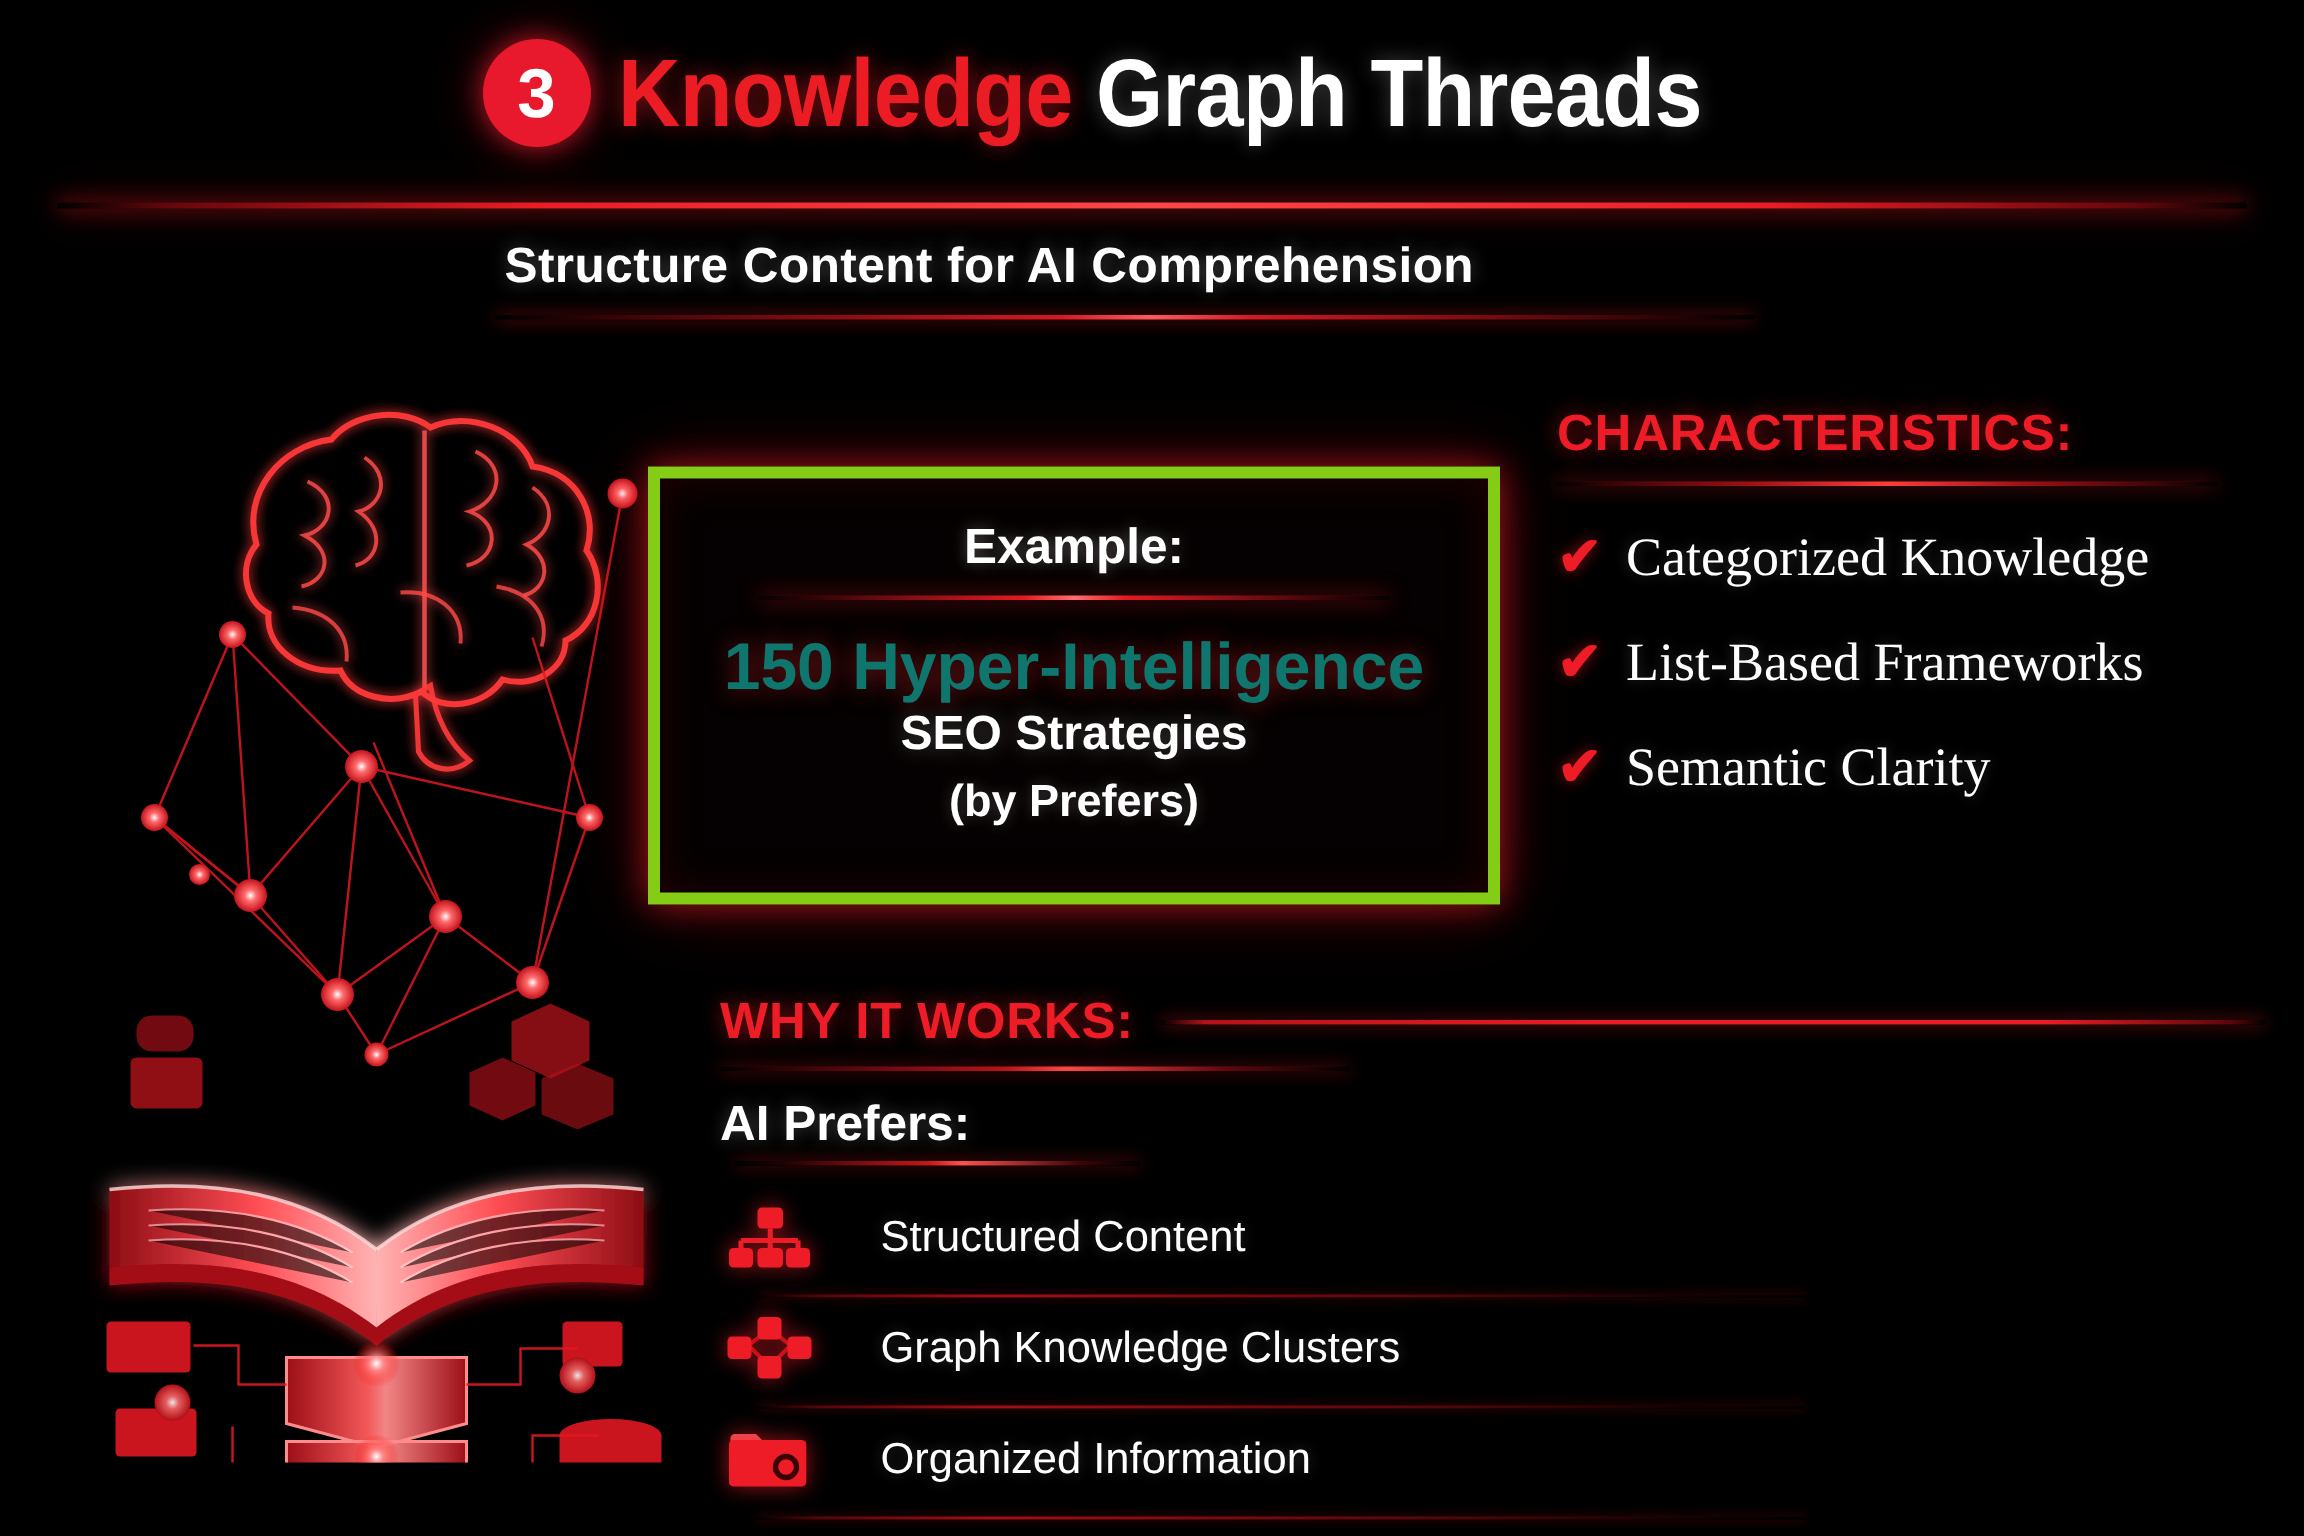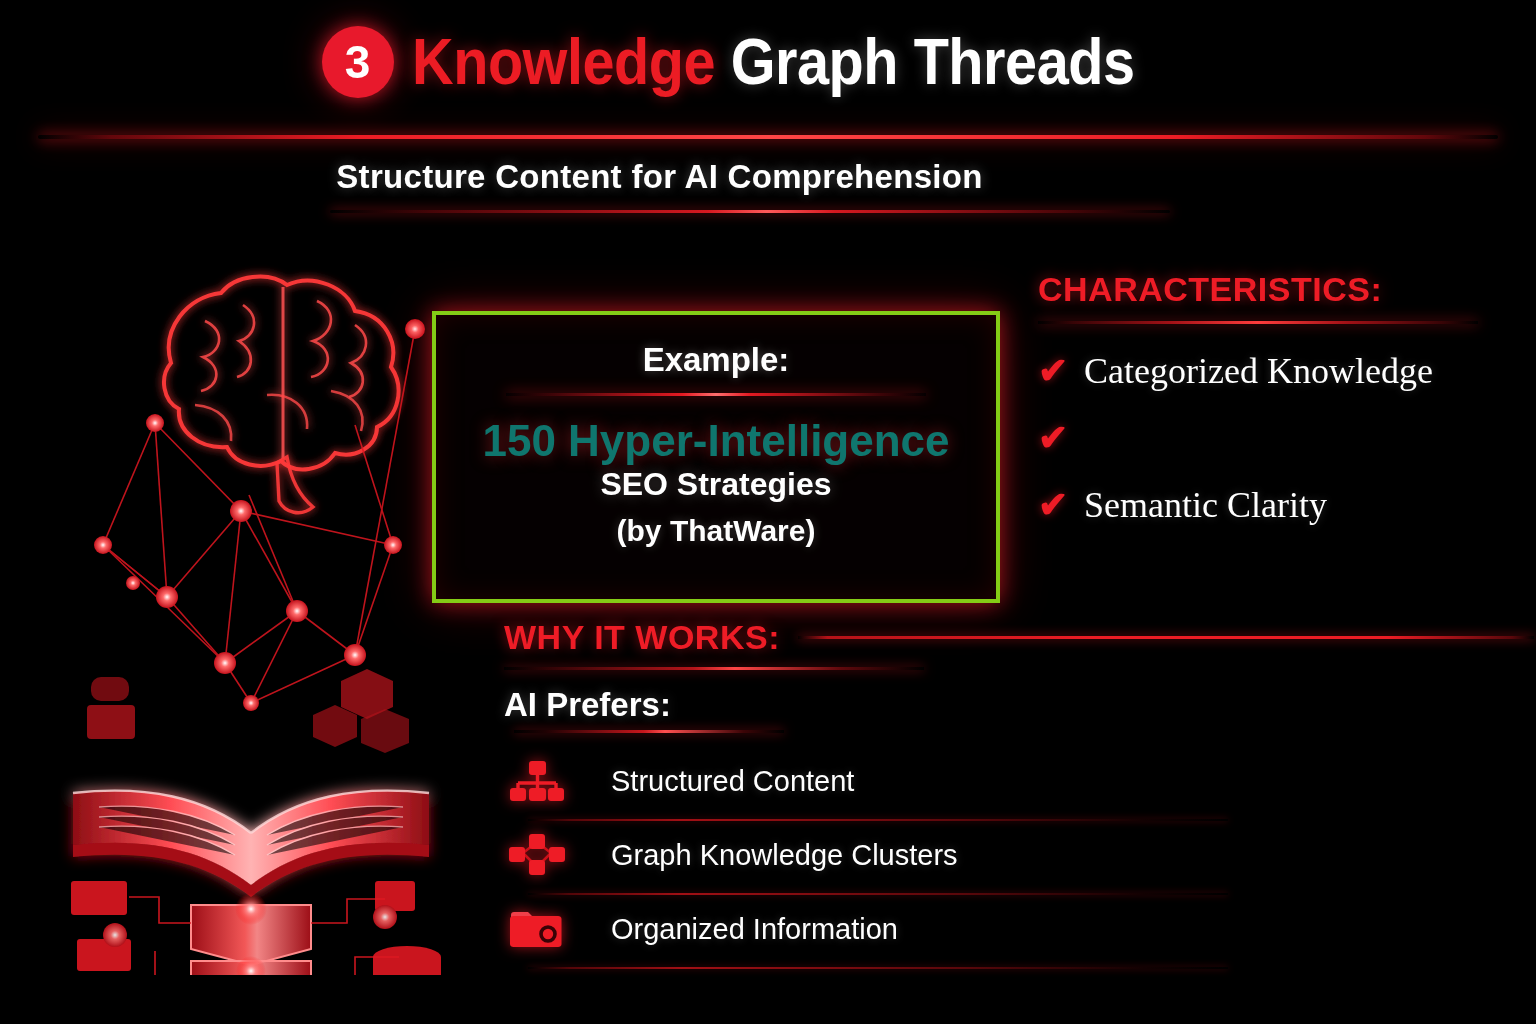--- a/index.html
+++ b/index.html
@@ -85,7 +85,7 @@
     position:absolute; left:432px; top:311px;
     width:568px; height:292px;
     background:#050001;
-    border:4px solid #84cc16;
+    border:8px solid #84cc16;
     box-shadow:0 0 22px rgba(238,28,38,.65), inset 0 0 28px rgba(120,0,6,.25),
                0 0 48px rgba(238,28,38,.25);
     display:flex; flex-direction:column; align-items:center;

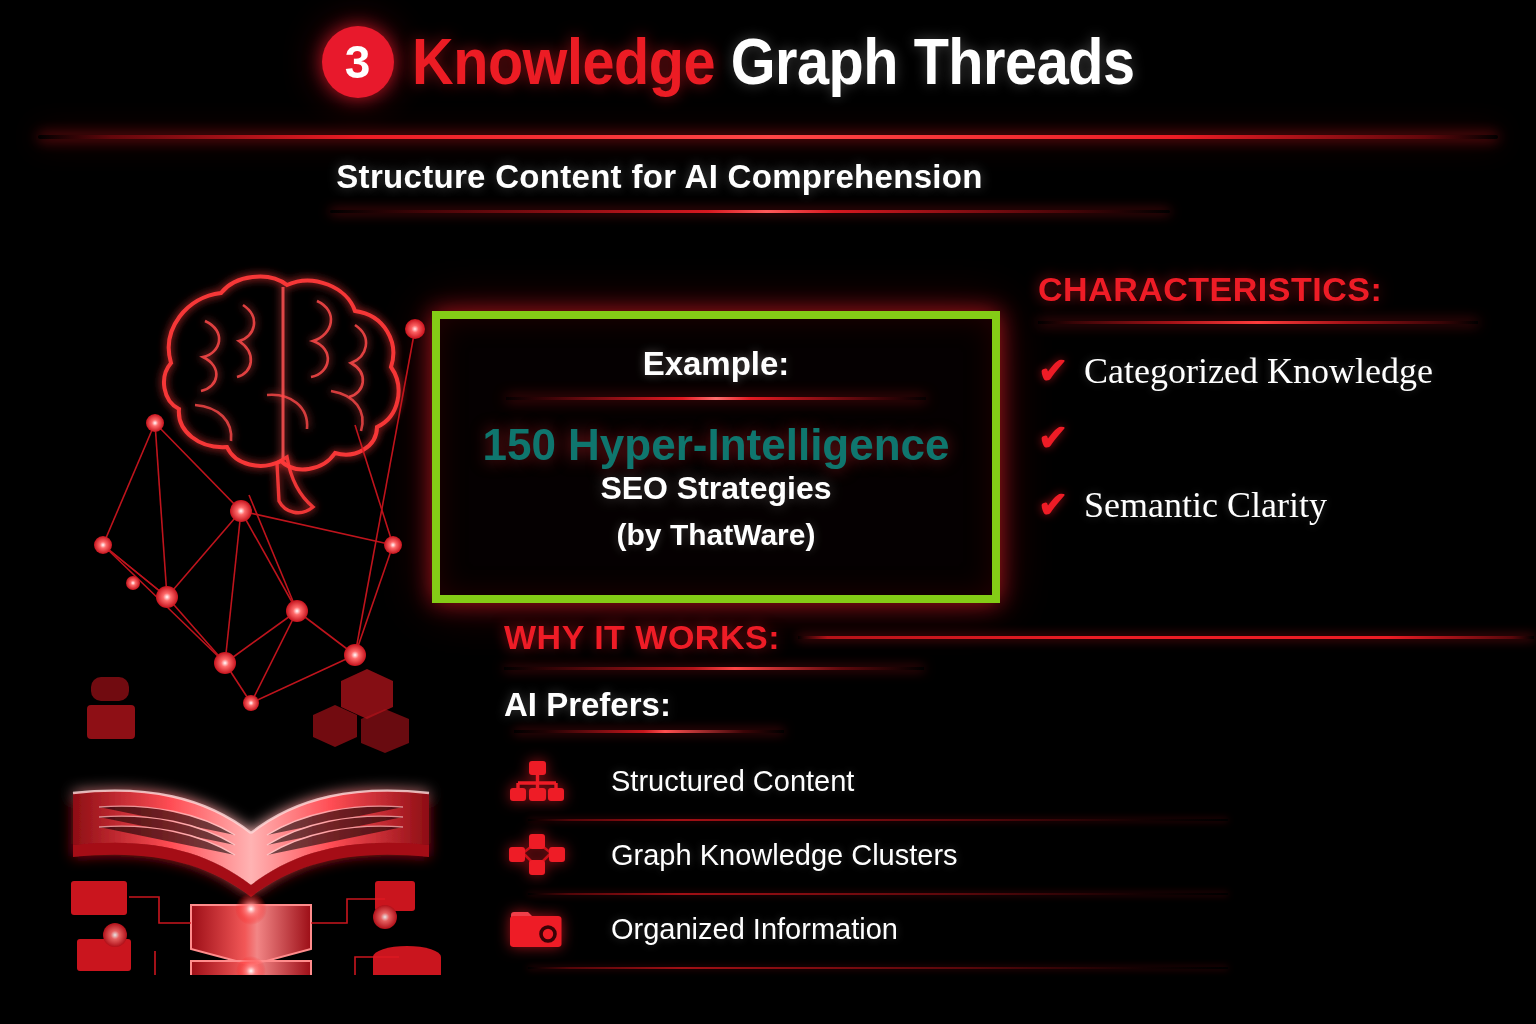--- a/index.html
+++ b/index.html
@@ -406,6 +406,7 @@
 
       <div class="check-item">
         <span class="check-mark">✔</span>
+        <span class="check-text">List-Based Frameworks</span>
       </div>
 
       <div class="check-item">

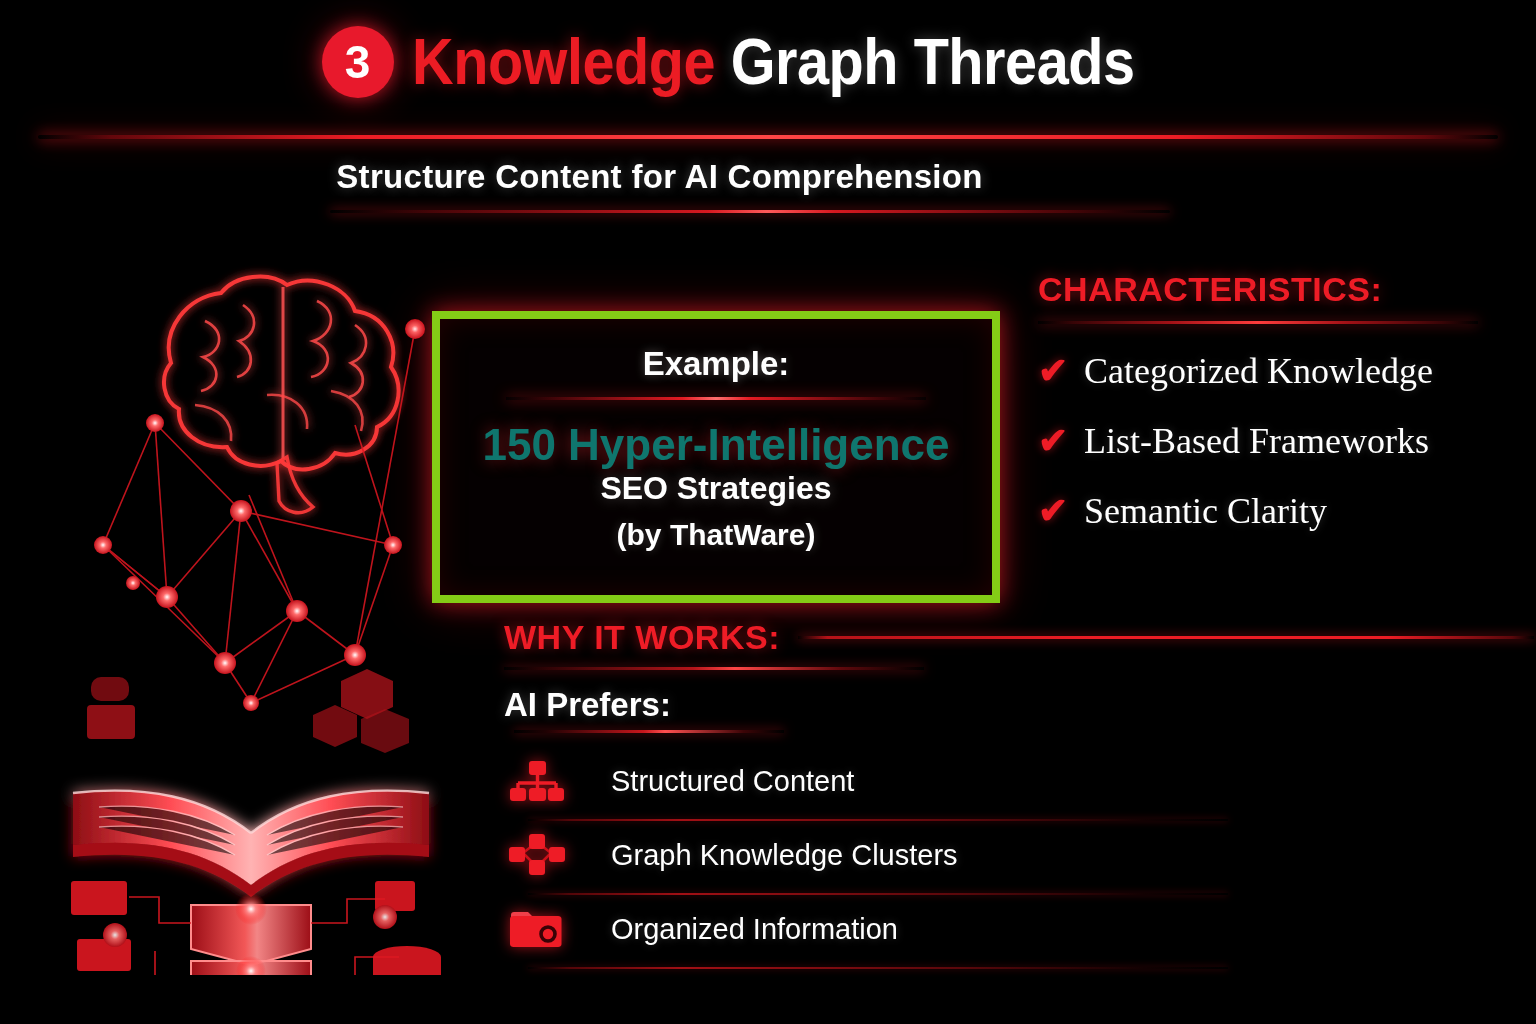--- a/index.html
+++ b/index.html
@@ -391,7 +391,7 @@
     <div class="ex-divider"></div>
     <div class="ex-line1">150 Hyper-Intelligence</div>
     <div class="ex-line2">SEO Strategies</div>
-    <div class="ex-line3">(by ThatWare)</div>
+    <div class="ex-line3">(by Prefers)</div>
   </div>
 
   <div id="characteristics">

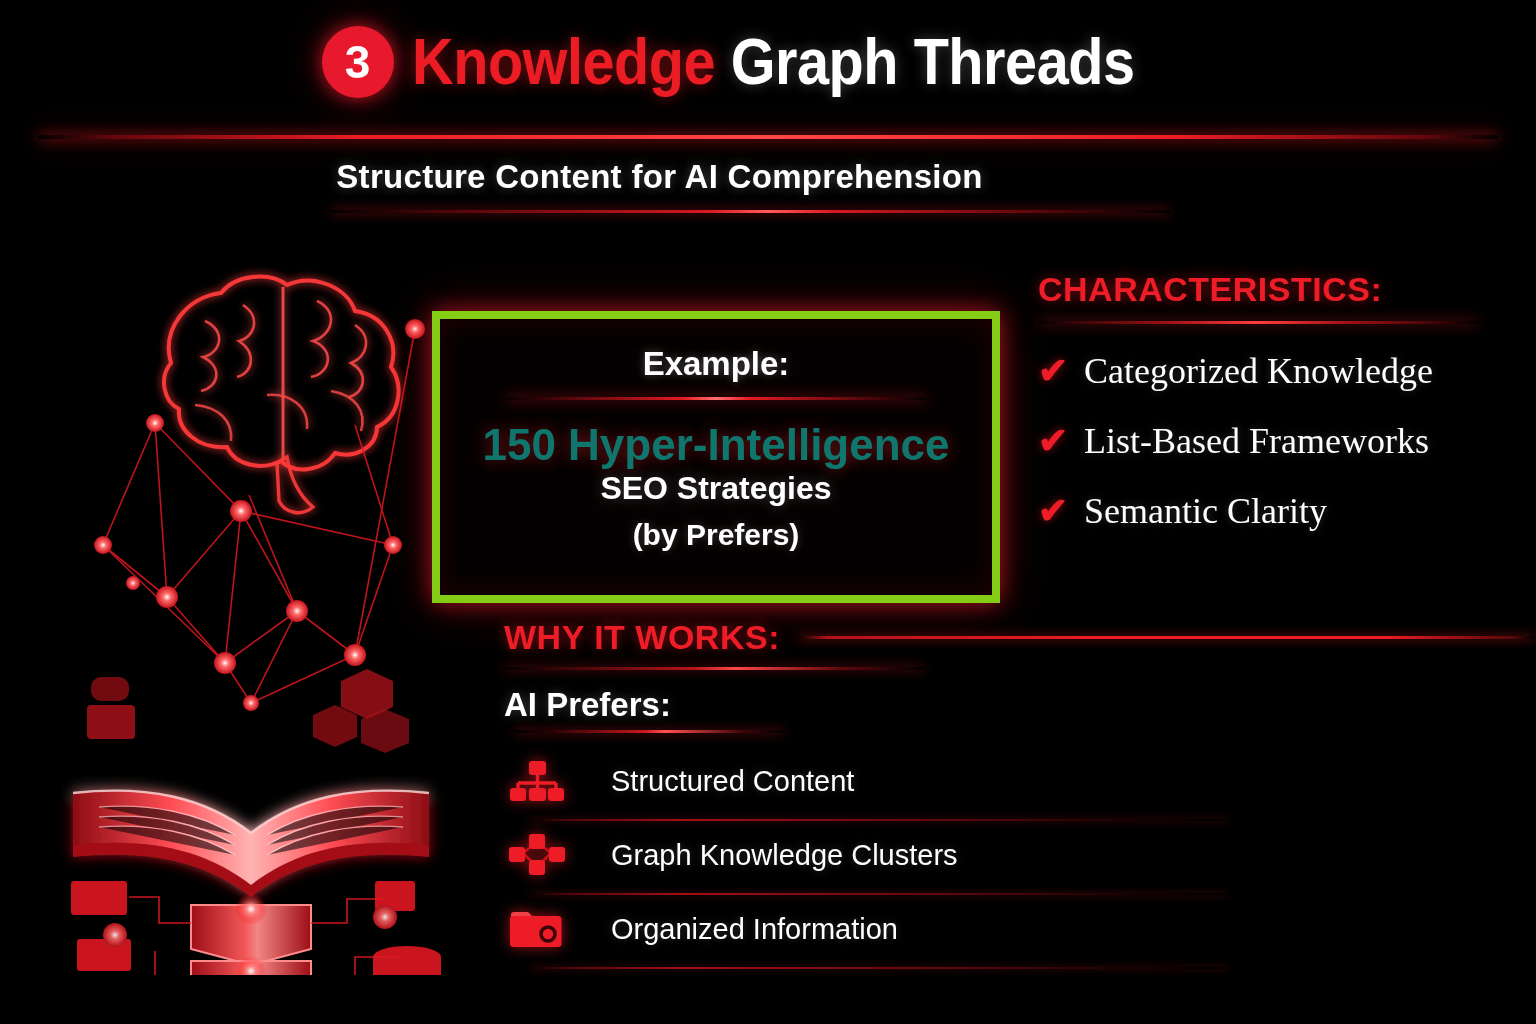--- a/index.html
+++ b/index.html
@@ -161,7 +161,7 @@
   }
 
   
-  #why-works { position:absolute; left:480px; top:618px; width:1030px;margin-left:24px; }
+  #why-works { position:absolute; left:480px; top:662px; width:1030px; }
   .why-head-row { display:flex; align-items:center; gap:18px; }
   #why-line {
     flex:1 1 auto; height:3px;

